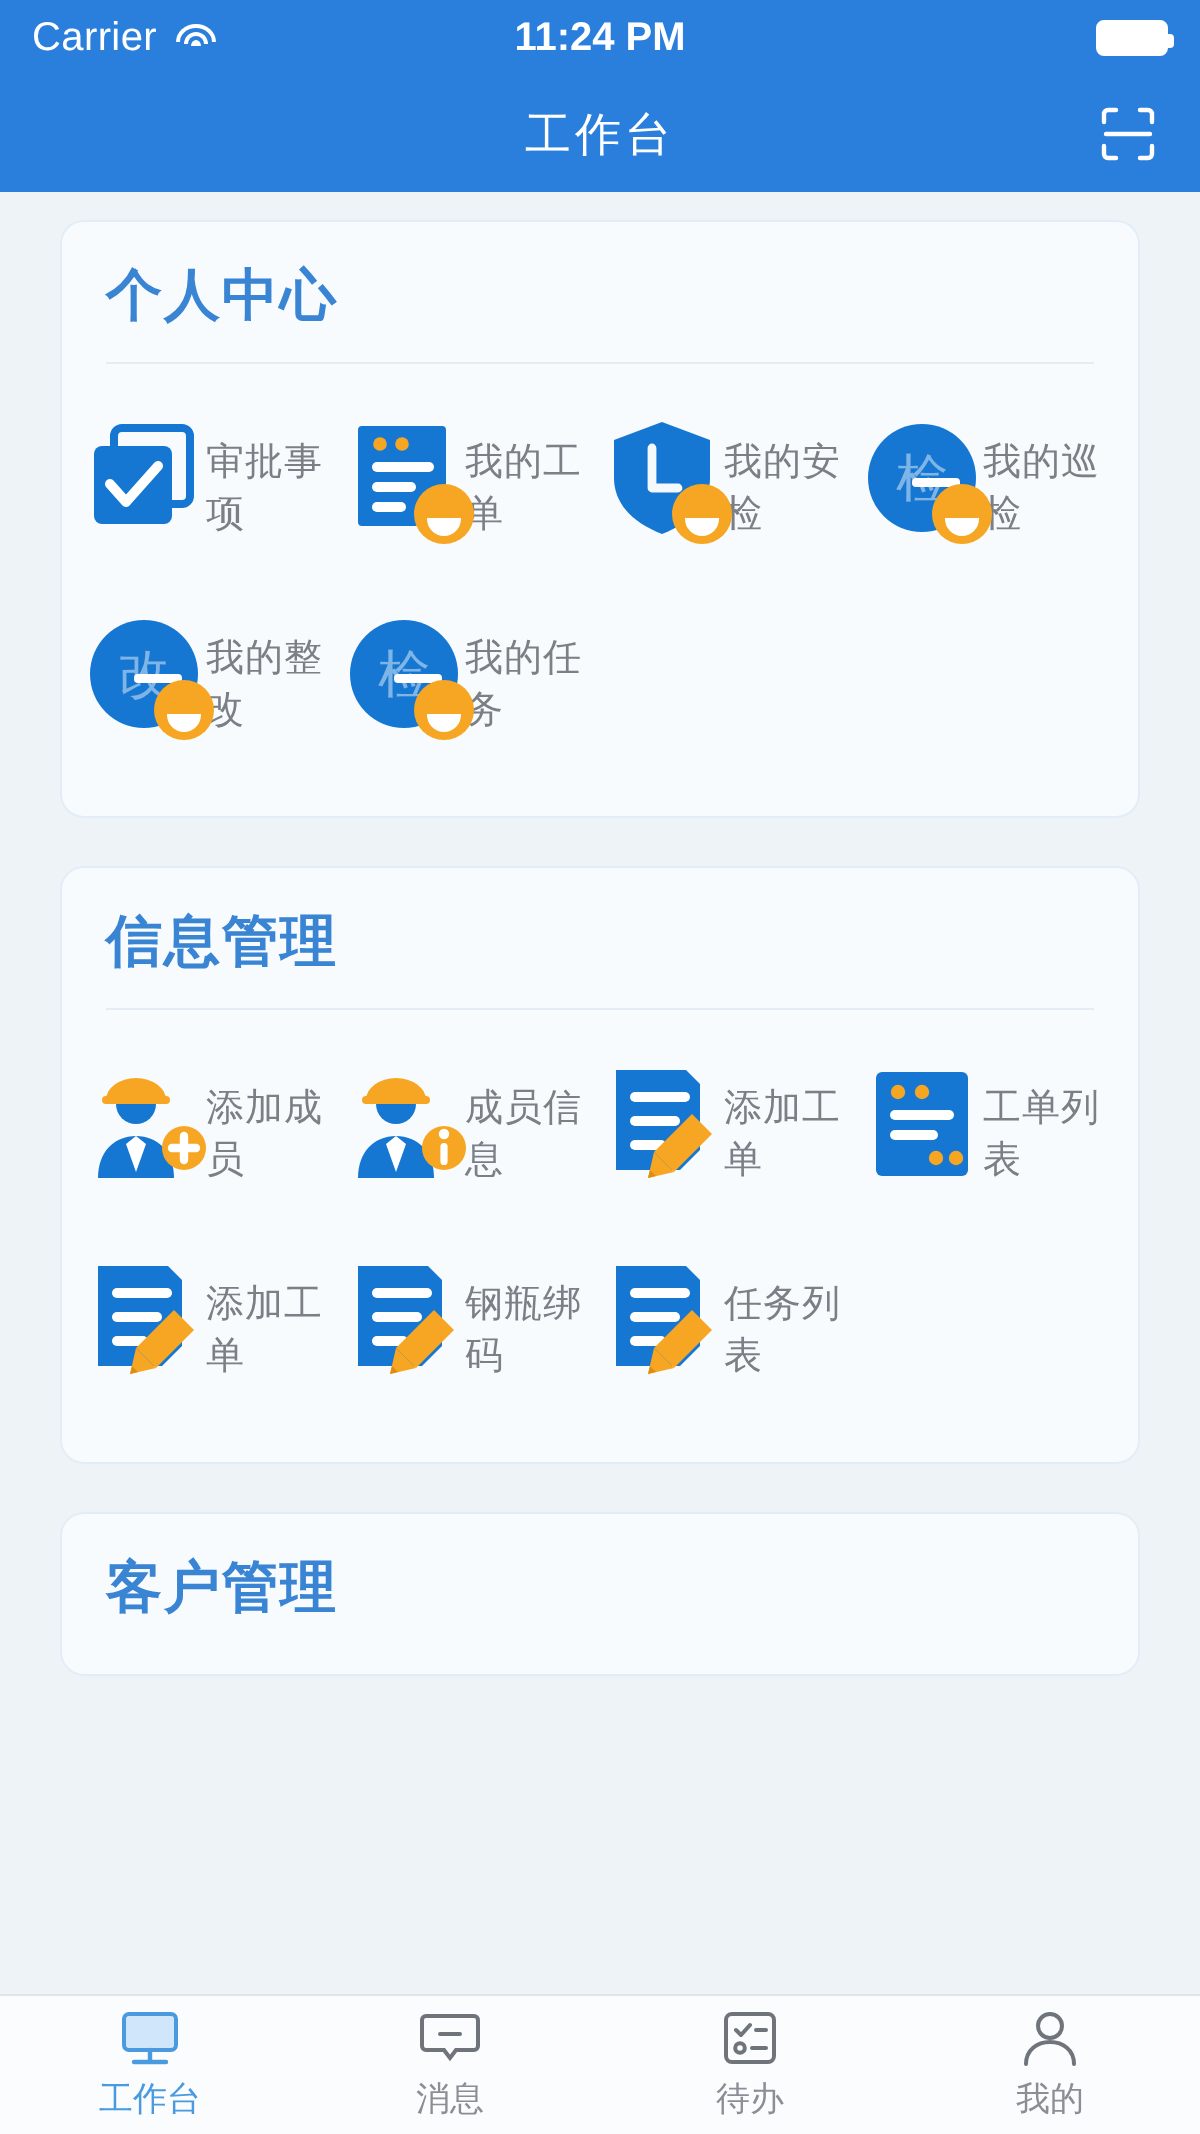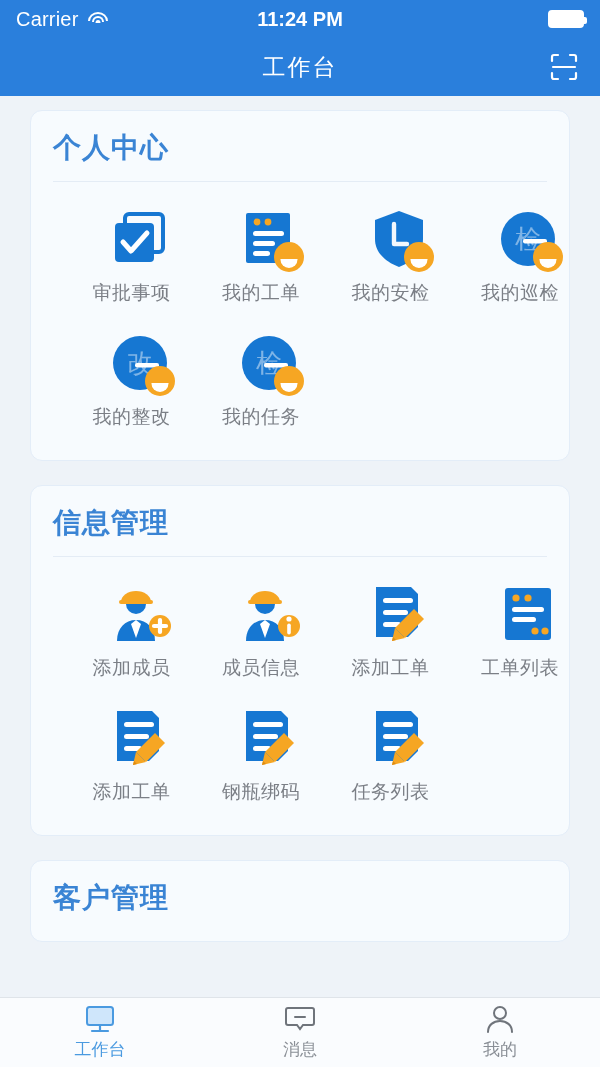--- a/index.html
+++ b/index.html
@@ -68,7 +68,7 @@
   .card-divider { height: 1px; background: #e4ecf5; margin: 0 22px 8px 22px; }
   .grid { display: flex; flex-wrap: wrap; padding: 8px 10px 4px 10px; }
   .cell {
-    width: 25%; display: flex; flex-direction: column; align-items: flex-end;
+    width: 25%; display: flex; flex-direction: row; align-items: center;
     padding: 10px 0 16px 0; cursor: pointer;
   }
   .cell-icon { width: 62px; height: 62px; position: relative; margin-bottom: 10px; }

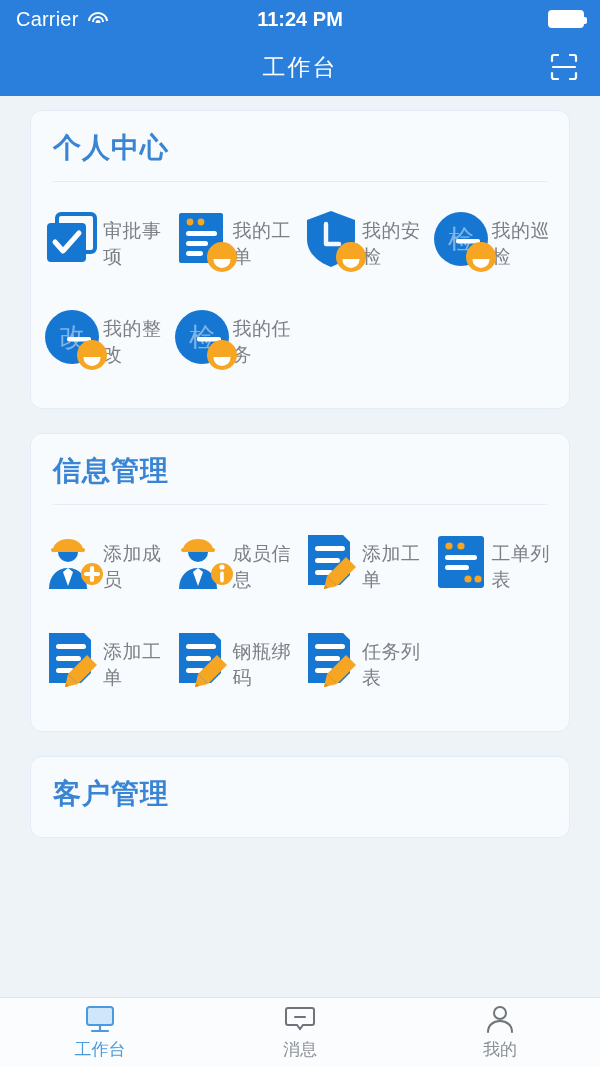--- a/index.html
+++ b/index.html
@@ -327,6 +327,18 @@
       <div class="tab">
         <div class="tab-ico">
           <svg viewBox="0 0 34 30" width="34" height="30">
+            <rect x="5" y="3" width="24" height="24" rx="3" fill="none" stroke="#6f747b" stroke-width="2"></rect>
+            <path d="M10 11 l2.5 2.5 l4.5-5" fill="none" stroke="#6f747b" stroke-width="2" stroke-linecap="round" stroke-linejoin="round"></path>
+            <path d="M20 11 h5" stroke="#6f747b" stroke-width="2" stroke-linecap="round"></path>
+            <circle cx="12" cy="20" r="2.4" fill="none" stroke="#6f747b" stroke-width="2"></circle>
+            <path d="M18 20 h7" stroke="#6f747b" stroke-width="2" stroke-linecap="round"></path>
+          </svg>
+        </div>
+        <div class="tab-label">待办</div>
+      </div>
+      <div class="tab">
+        <div class="tab-ico">
+          <svg viewBox="0 0 34 30" width="34" height="30">
             <circle cx="17" cy="9" r="6" fill="none" stroke="#6f747b" stroke-width="2"></circle>
             <path d="M5 28 c0-7 5.5-11 12-11 c6.5 0 12 4 12 11" fill="none" stroke="#6f747b" stroke-width="2" stroke-linecap="round"></path>
           </svg>

